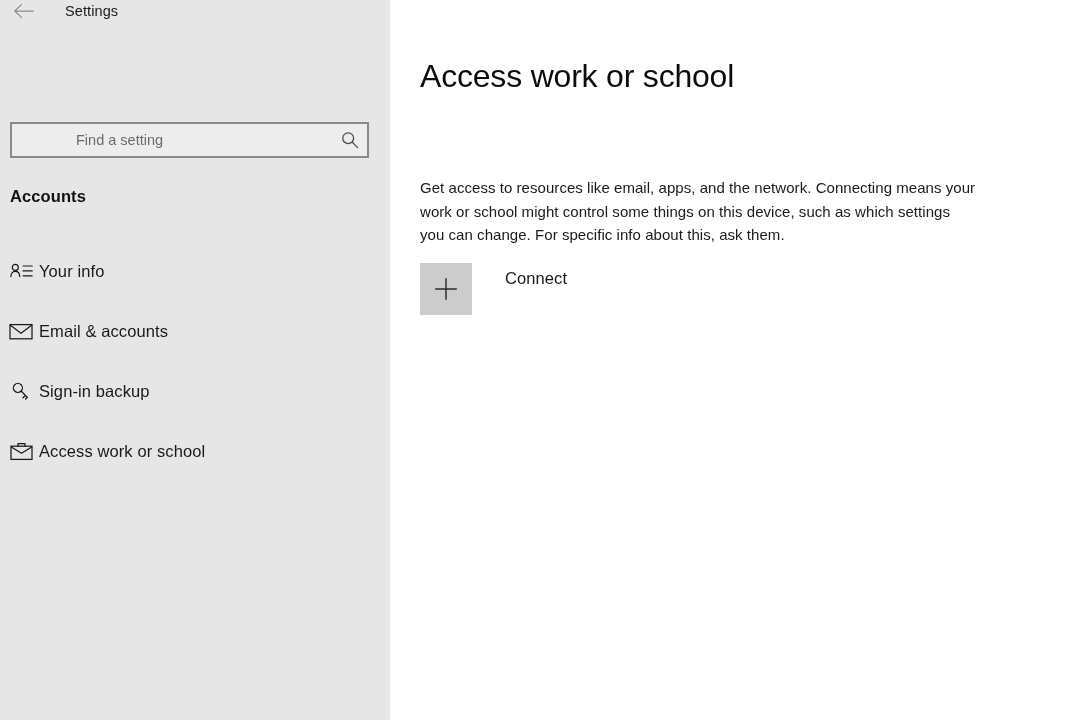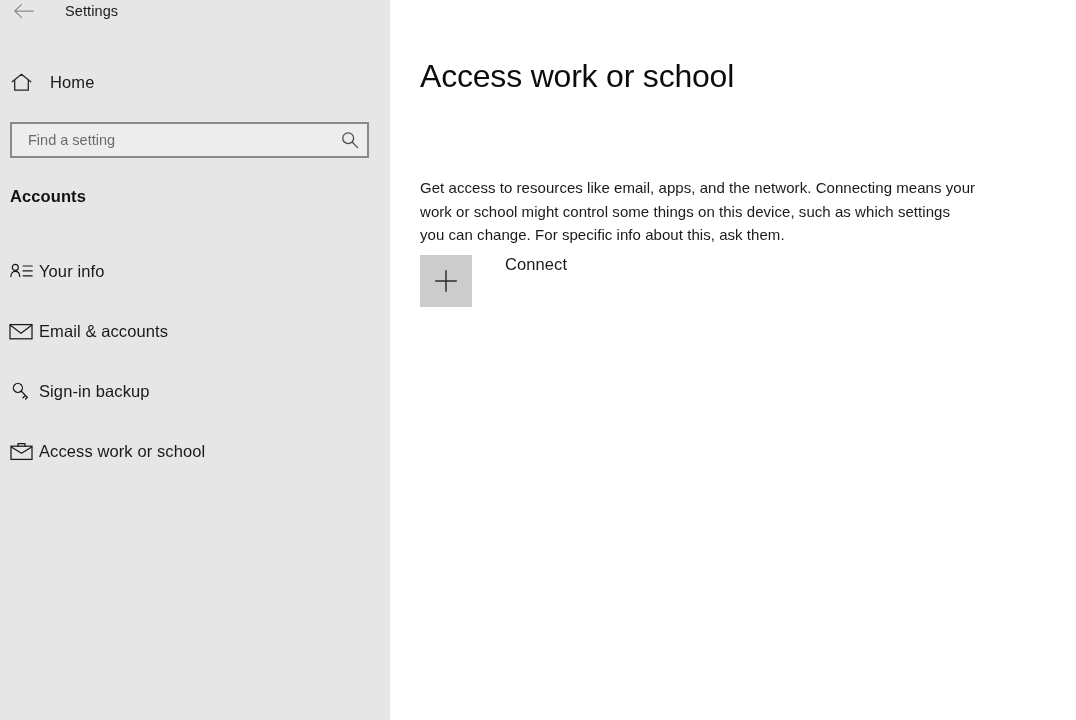--- a/index.html
+++ b/index.html
@@ -138,14 +138,6 @@
     <div class="app-title">Settings</div>
   </div>
 
-  <div class="home-row">
-    <span class="home-icon">
-      <svg width="21" height="19" viewBox="0 0 21 19">
-        <path d="M1.2 8.8 L10.5 1.3 L19.8 8.8 M3.7 7.0 L3.7 17.2 L17.3 17.2 L17.3 7.0" stroke="#262626" stroke-width="1.3" fill="none" stroke-linecap="round" stroke-linejoin="round"></path>
-      </svg>
-    </span>
-    <span class="home-label">Home</span>
-  </div>
 
   <div class="search-box">
     <input class="search-input" type="text" placeholder="Find a setting" style="">

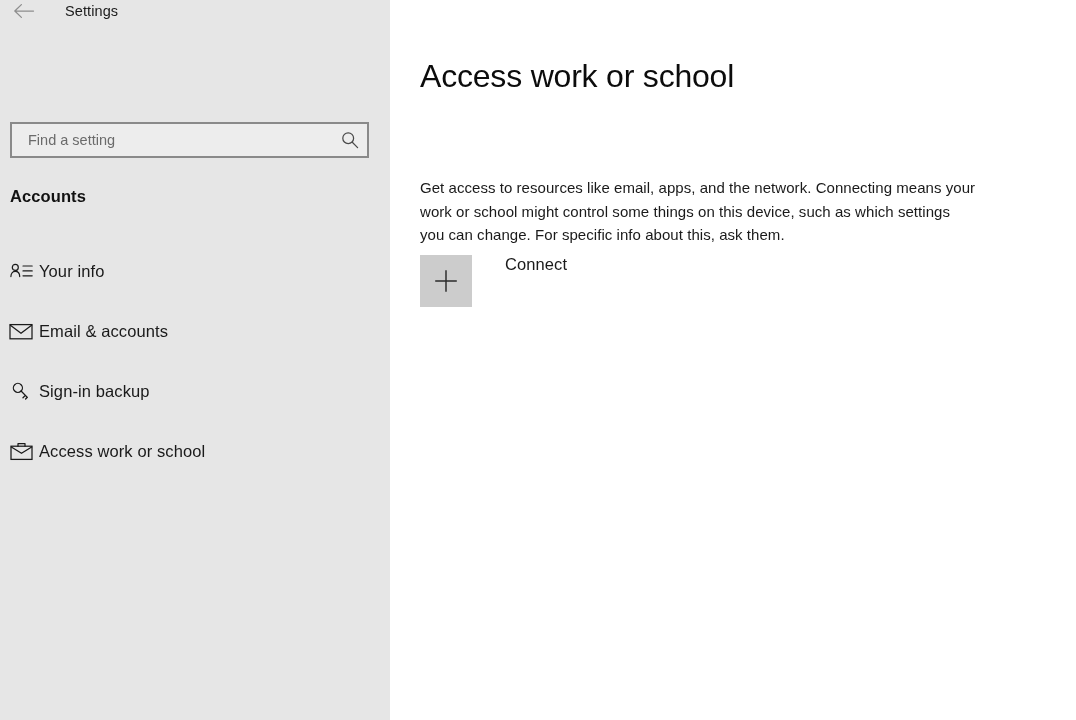--- a/index.html
+++ b/index.html
@@ -59,7 +59,8 @@
     border:none; outline:none; background:transparent;
     font-family:"Liberation Sans", sans-serif;
     font-size:14.5px; color:#7f1d1d;
-    padding-left:16px;
+    padding-left:24px;
+    margin-left:40px;
   }
   .search-input::placeholder { color:#6b6b6b; opacity:1; }
   .search-icon {

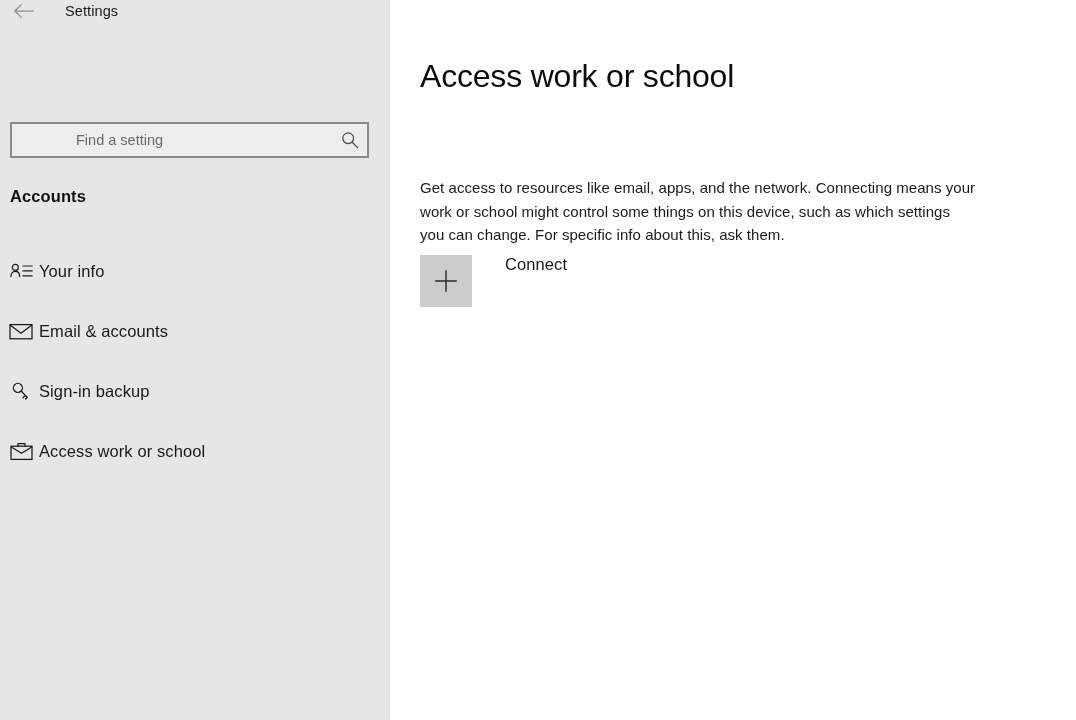--- a/index.html
+++ b/index.html
@@ -111,8 +111,8 @@
   }
 
   .connect-row {
-    position:absolute; left:30px; top:255px;
-    display:flex; align-items:flex-start;
+    position:absolute; left:30px; top:263px;
+    display:flex; align-items:center;
   }
   .connect-tile {
     width:52px; height:52px;

